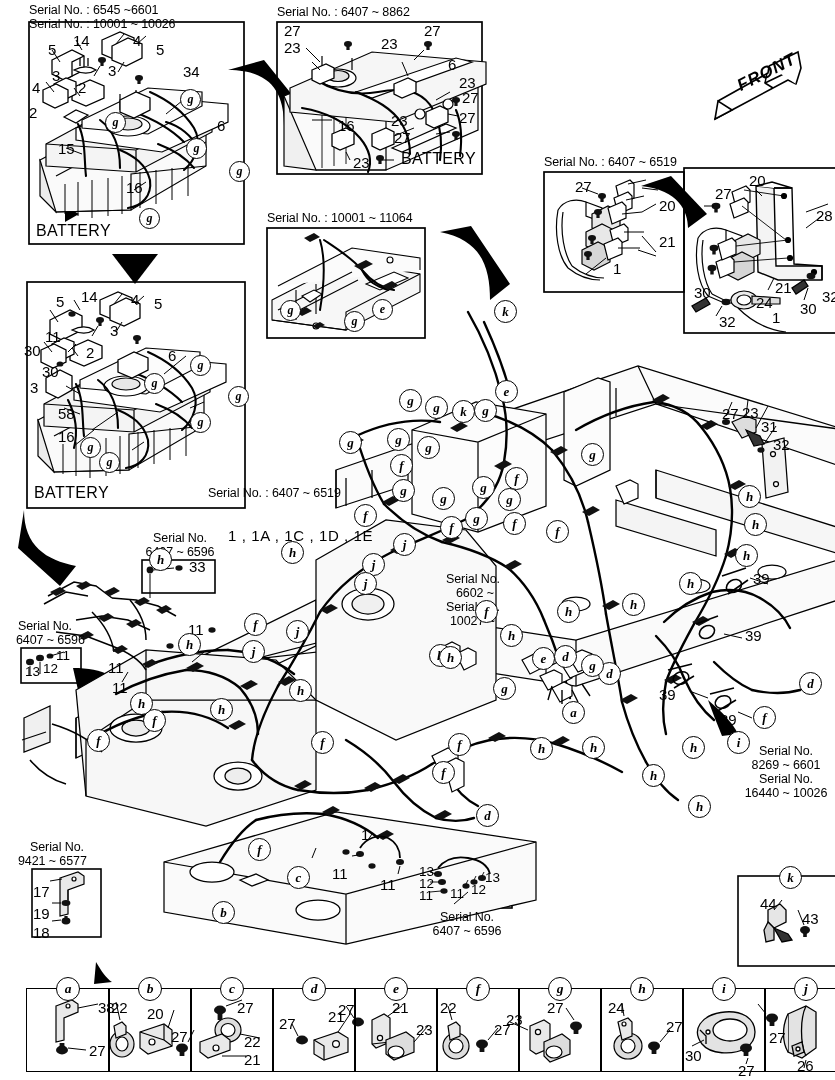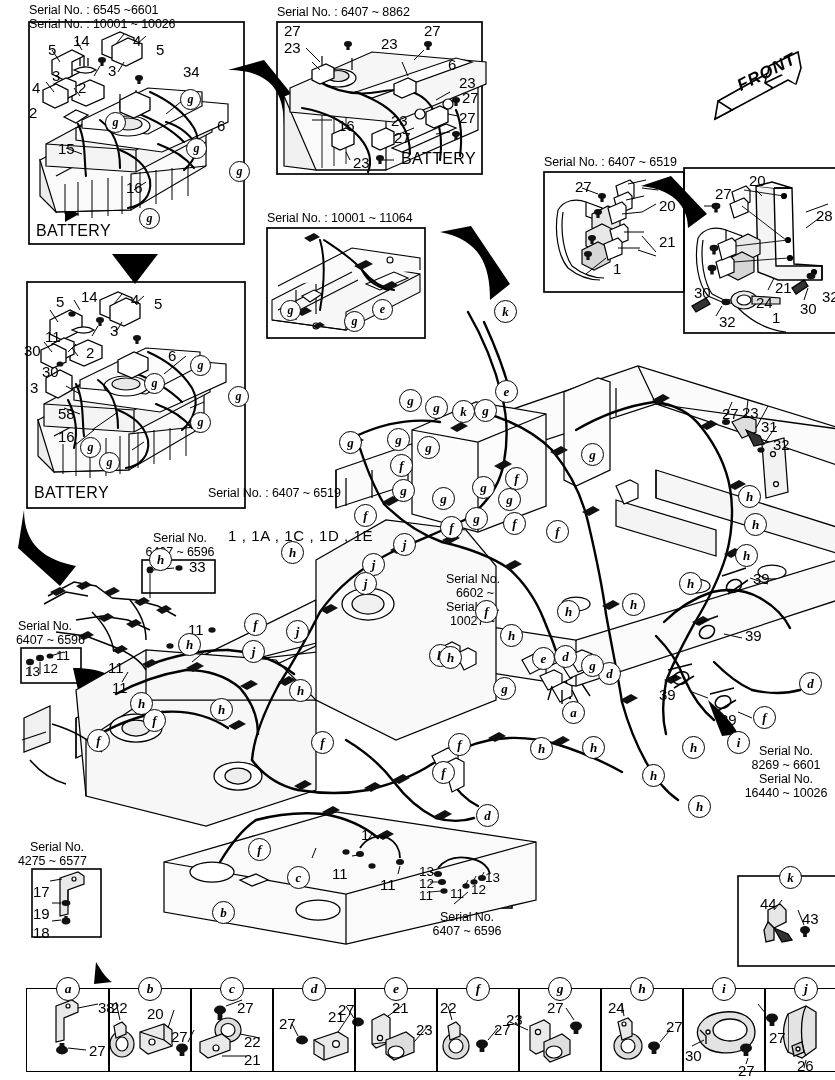--- a/index.html
+++ b/index.html
@@ -821,7 +821,7 @@
   <div class="txt serial" style="left:0px;top:633px;">6407 ~ 6596</div>
 
   <div class="txt serial" style="left:14px;top:840px;">Serial No.</div>
-  <div class="txt serial" style="left:2px;top:854px;">4275 ~ 6577</div>
+  <div class="txt serial" style="left:2px;top:854px;">9421 ~ 6577</div>
 
   <div class="txt serial c" style="left:398px;top:910px;width:106px;">Serial No.</div>
   <div class="txt serial c" style="left:398px;top:924px;width:106px;">6407 ~ 6596</div>

